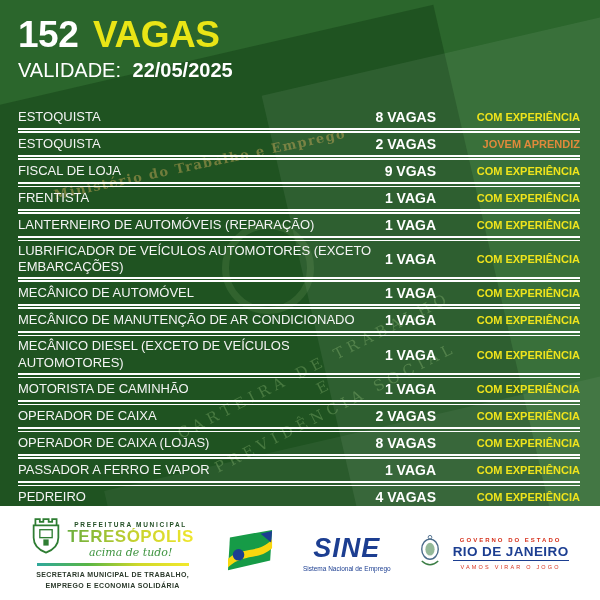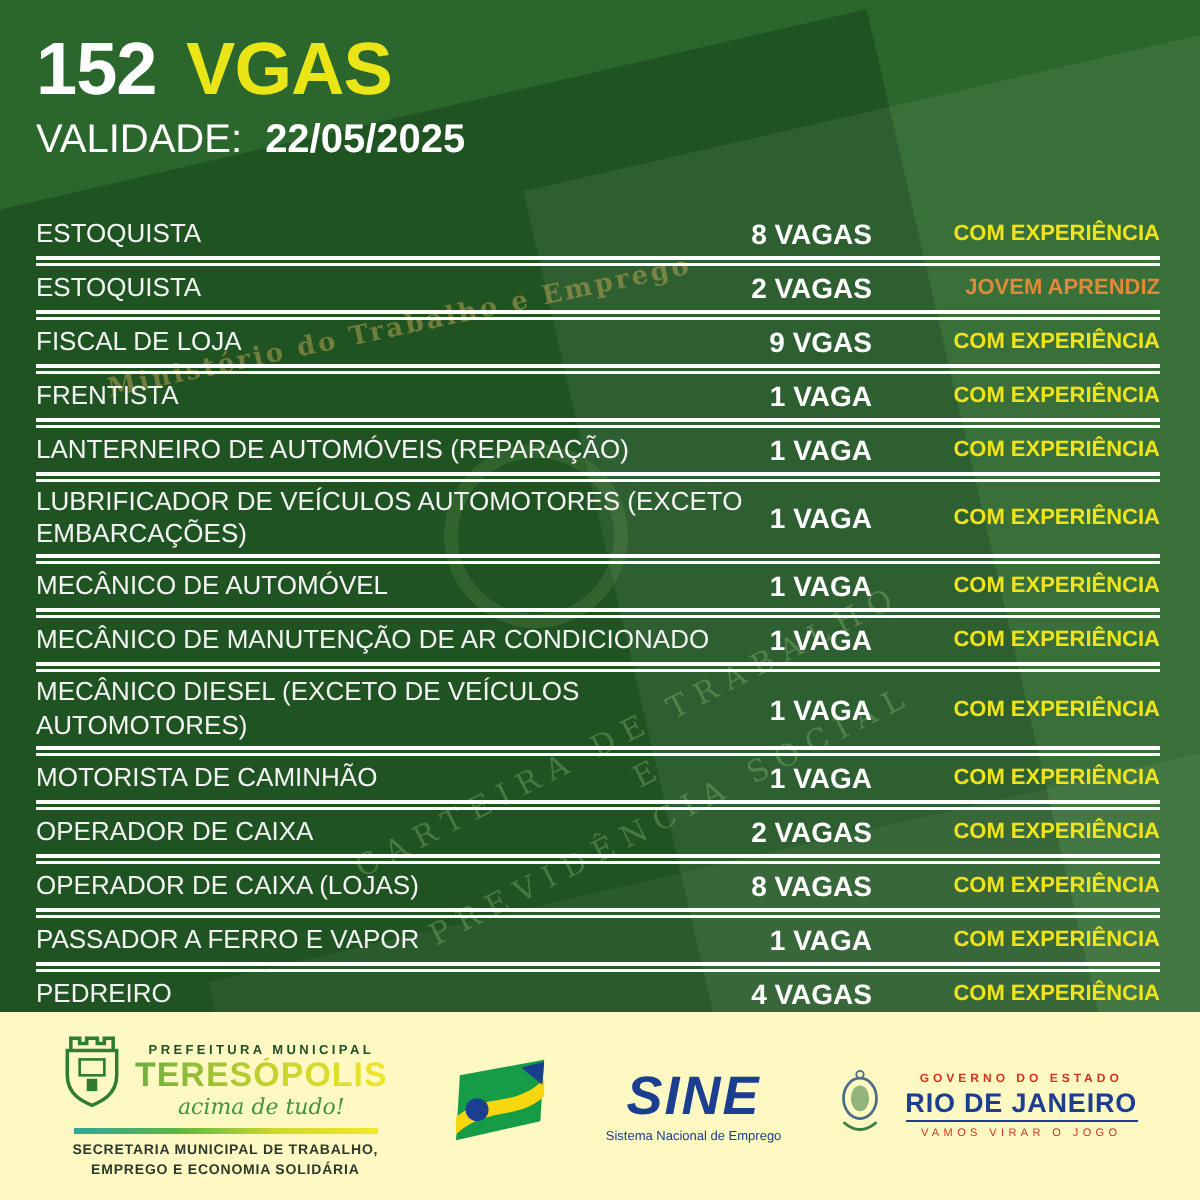--- a/index.html
+++ b/index.html
@@ -91,7 +91,7 @@
     <div class="header">
       <div class="headline">
         <span class="h-count">152</span>
-        <span class="h-word">VGAS</span>
+        <span class="h-word">VAGAS</span>
       </div>
       <div class="validity">
         <span>VALIDADE:</span>

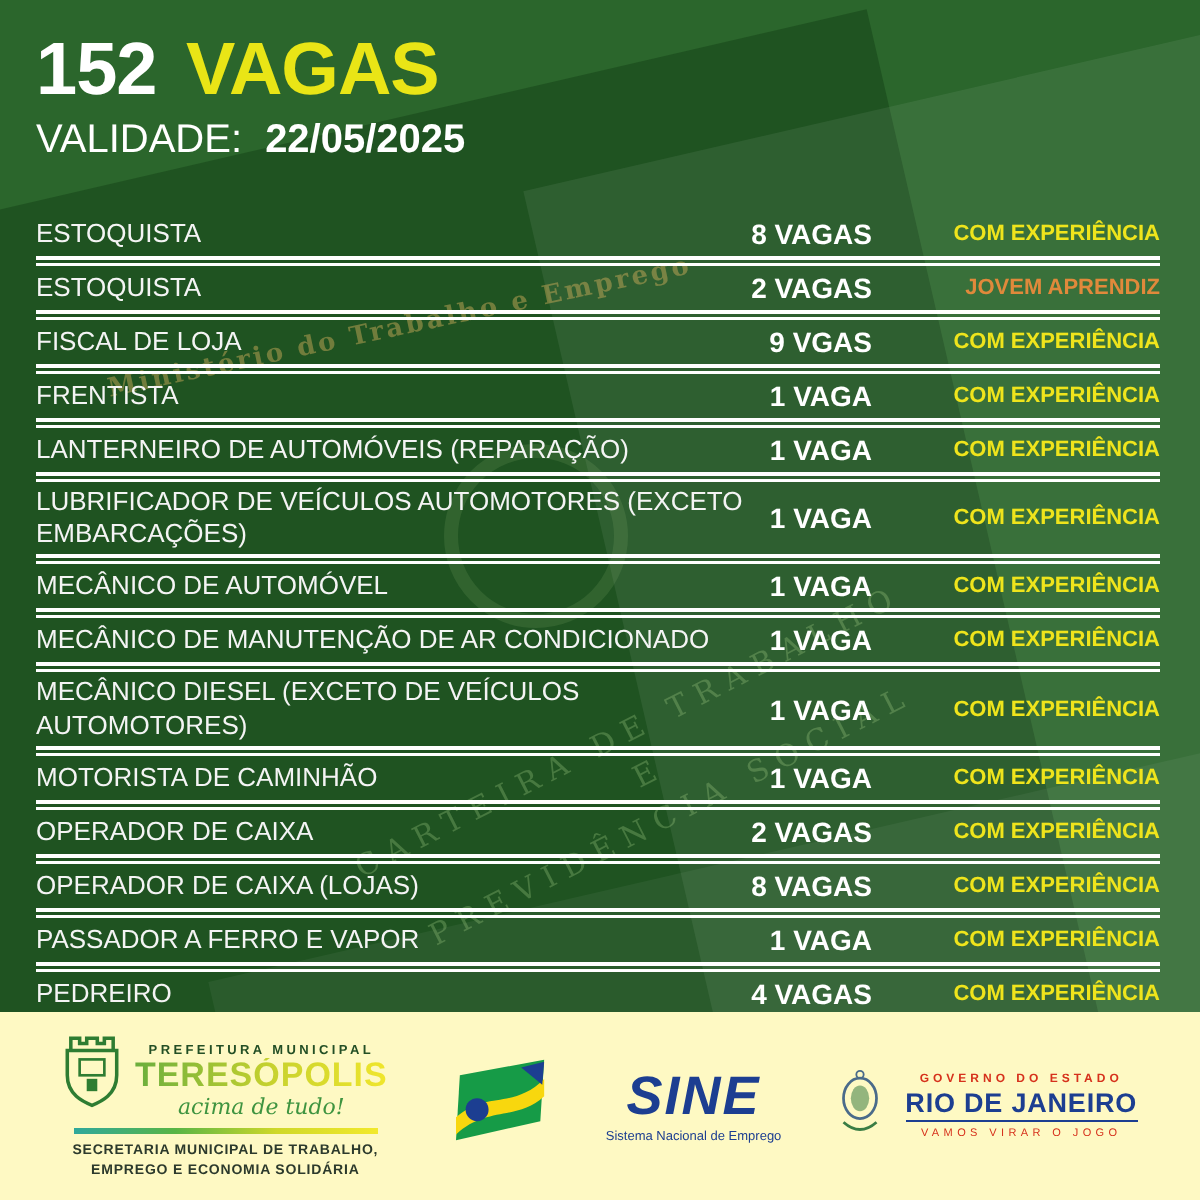--- a/index.html
+++ b/index.html
@@ -42,7 +42,7 @@
                   rgba(0,0,0,0) 2px,rgba(0,0,0,0) 3.5px,#ffffff 3.5px,#ffffff 5px);}
 
   
-  .footer{position:absolute;left:0;right:0;bottom:0;height:94px;background:#fef9c3;z-index:2;
+  .footer{position:absolute;left:0;right:0;bottom:0;height:94px;background:#ffffff;z-index:2;
           display:flex;align-items:center;justify-content:center;gap:28px;}
   .t-logo{display:flex;flex-direction:column;align-items:center;}
   .t-top{display:flex;align-items:flex-end;gap:6px;}

